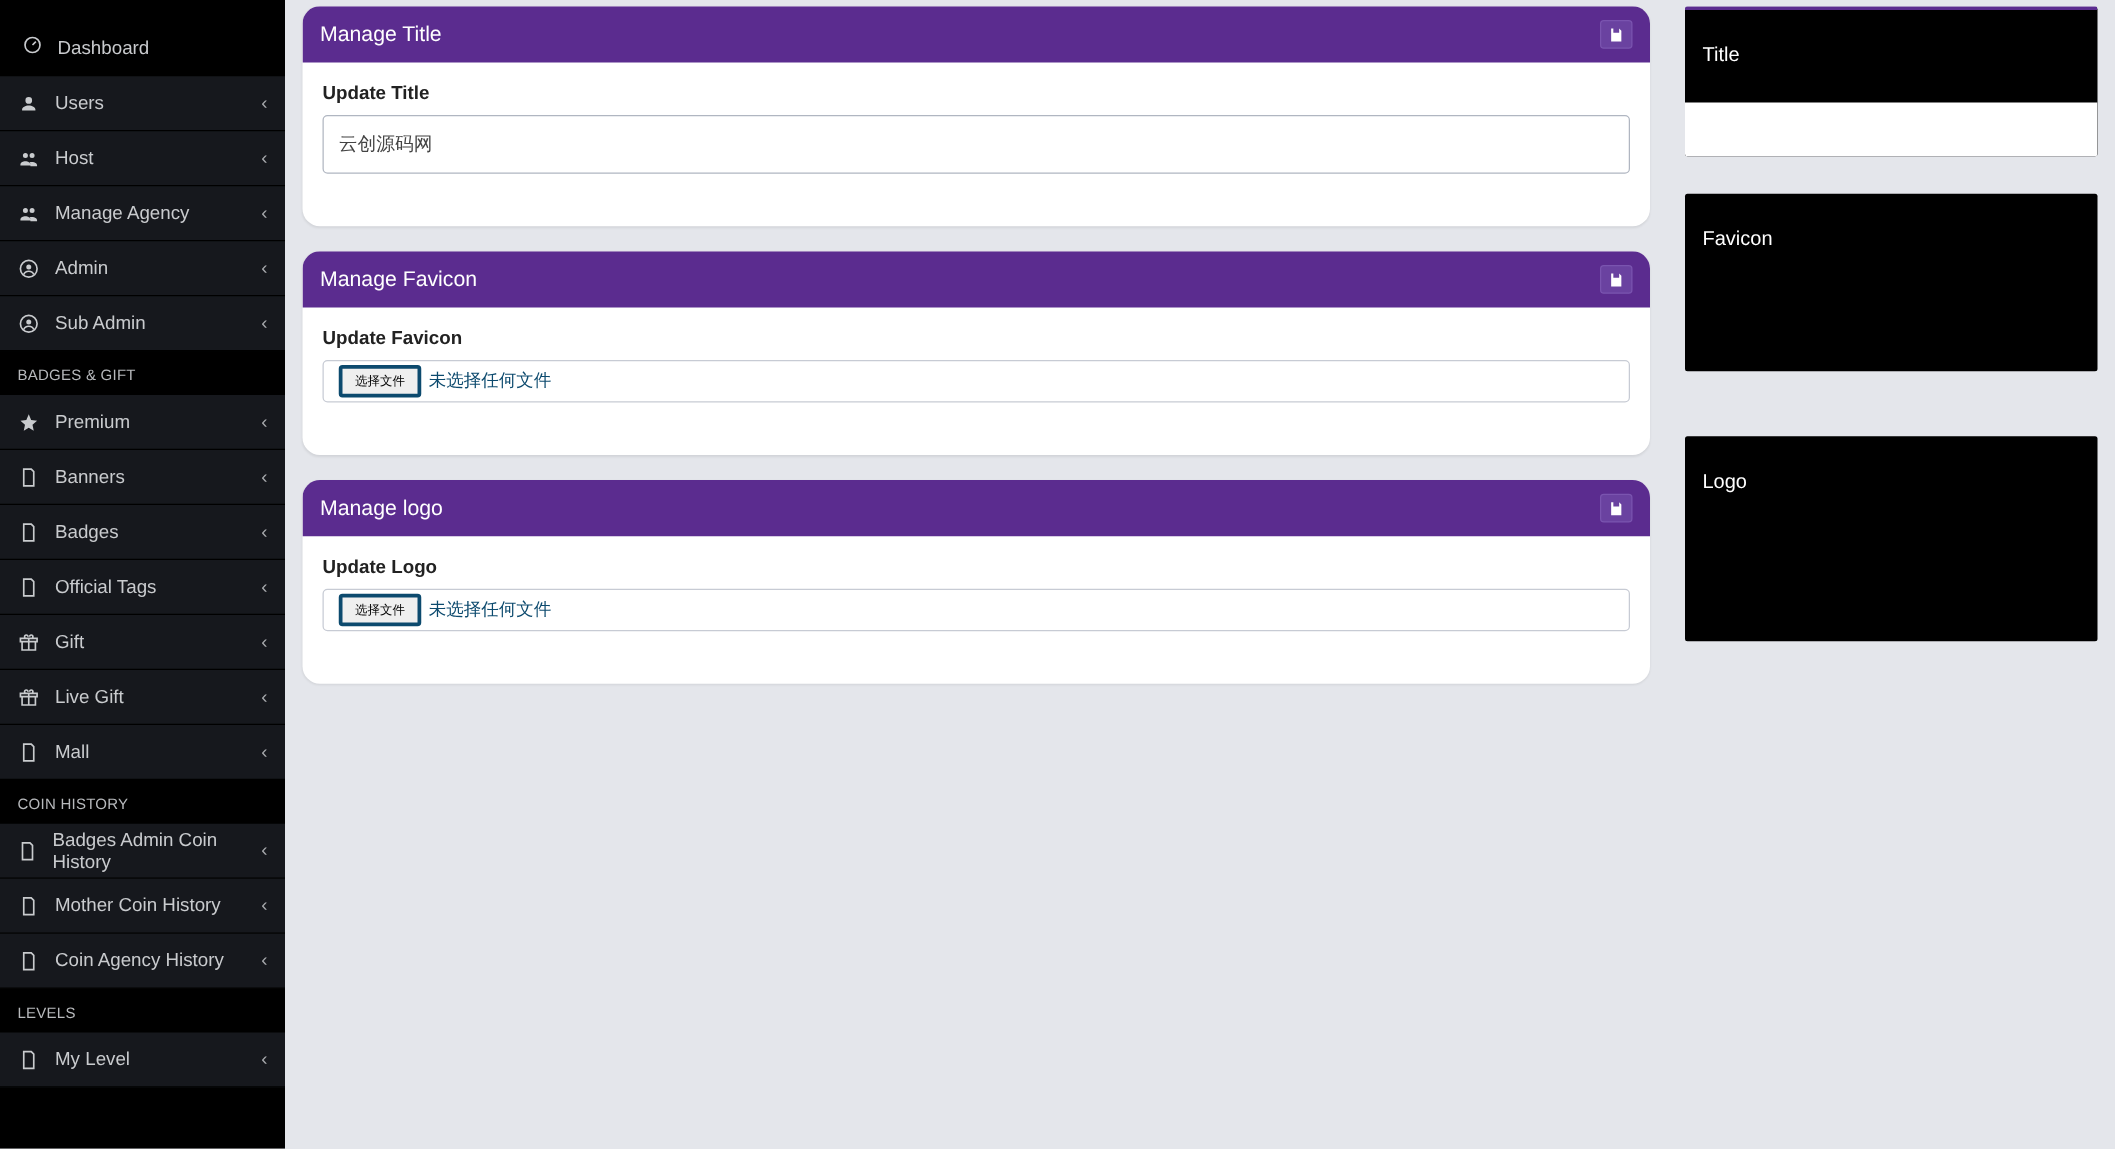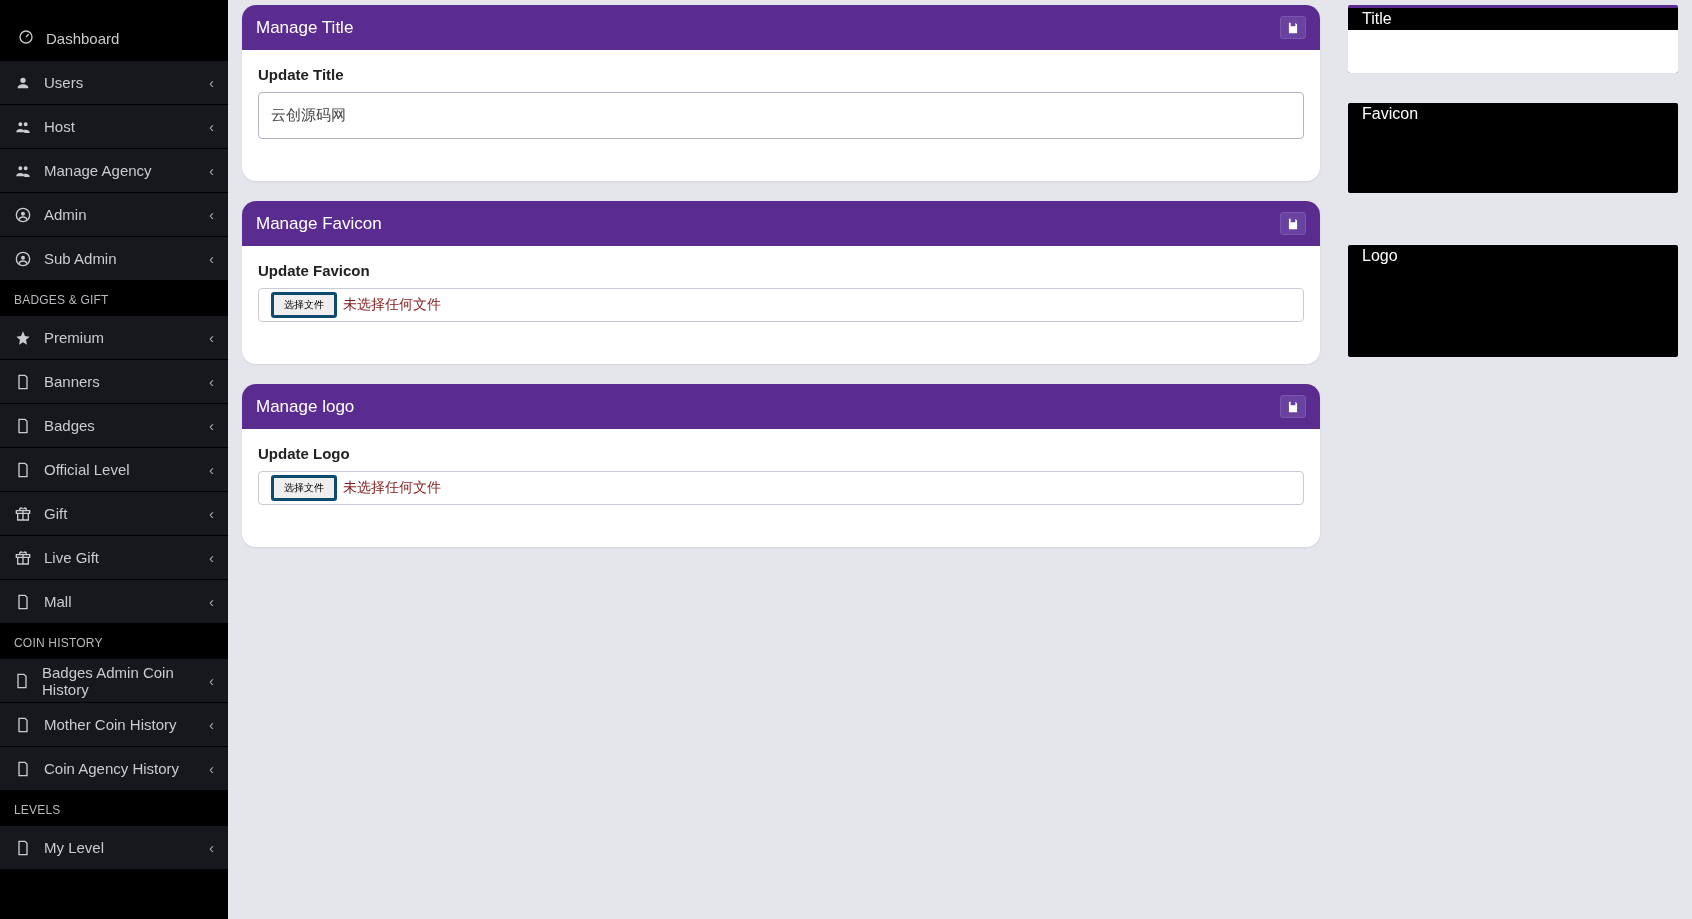--- a/index.html
+++ b/index.html
@@ -34,7 +34,7 @@
 .file-text { font-size: 14px; color: #7f1d1d; }
 
 .preview { background: #000; color: #fff; border-radius: 2px; overflow: hidden; }
-.preview-head { padding: 2px 14px; font-size: 16px; }
+.preview-head { padding: 28px 14px; font-size: 16px; }
 .preview-body-title { height: 43px; background: #fff; }
 .preview-body { height: 68px; }
 .preview.title-preview { border-top: 3px solid #5b2c8f; background: #000; }

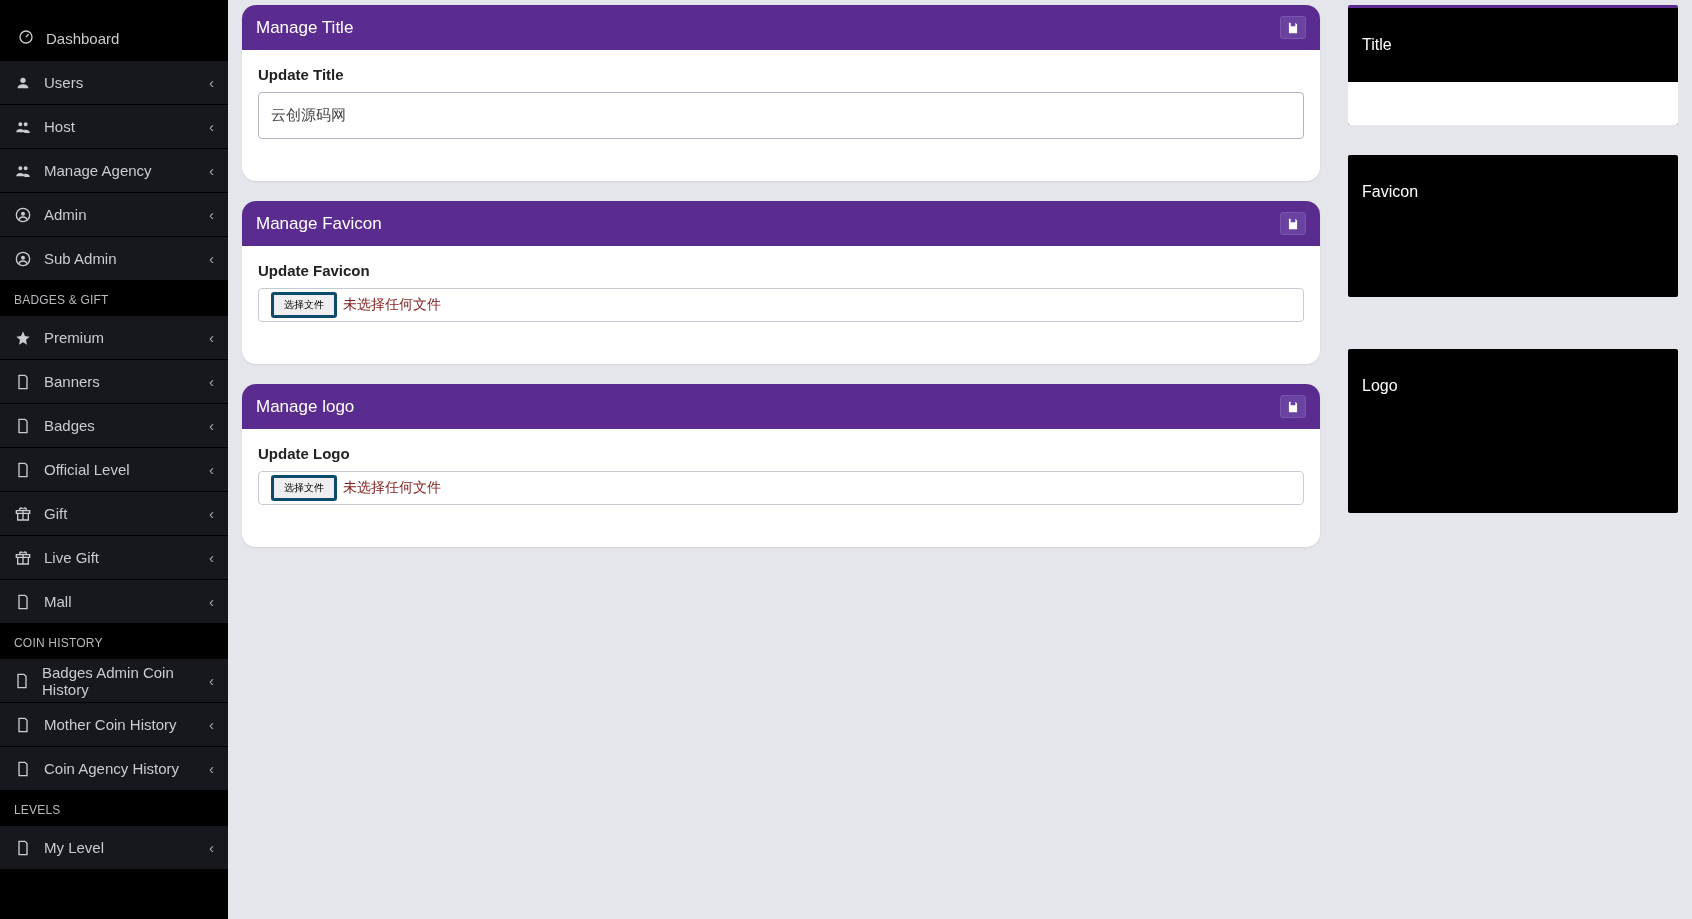--- a/index.html
+++ b/index.html
@@ -31,7 +31,7 @@
 .text-input { width: 100%; height: 47px; border: 1px solid #b0b6c1; border-radius: 4px; padding: 0 12px; font-size: 15px; color: #444; }
 .file-row { border: 1px solid #c7cbd4; border-radius: 4px; display: flex; align-items: center; height: 34px; padding: 0 12px; gap: 6px; }
 .file-btn { background: #efefef; border: 3px solid #0c4a6e; border-radius: 3px; padding: 3px 10px; font-size: 10px; cursor: pointer; font-family: inherit; }
-.file-text { font-size: 14px; color: #7f1d1d; }
+.file-text { font-size: 14px; color: #0c4a6e; }
 
 .preview { background: #000; color: #fff; border-radius: 2px; overflow: hidden; }
 .preview-head { padding: 28px 14px; font-size: 16px; }

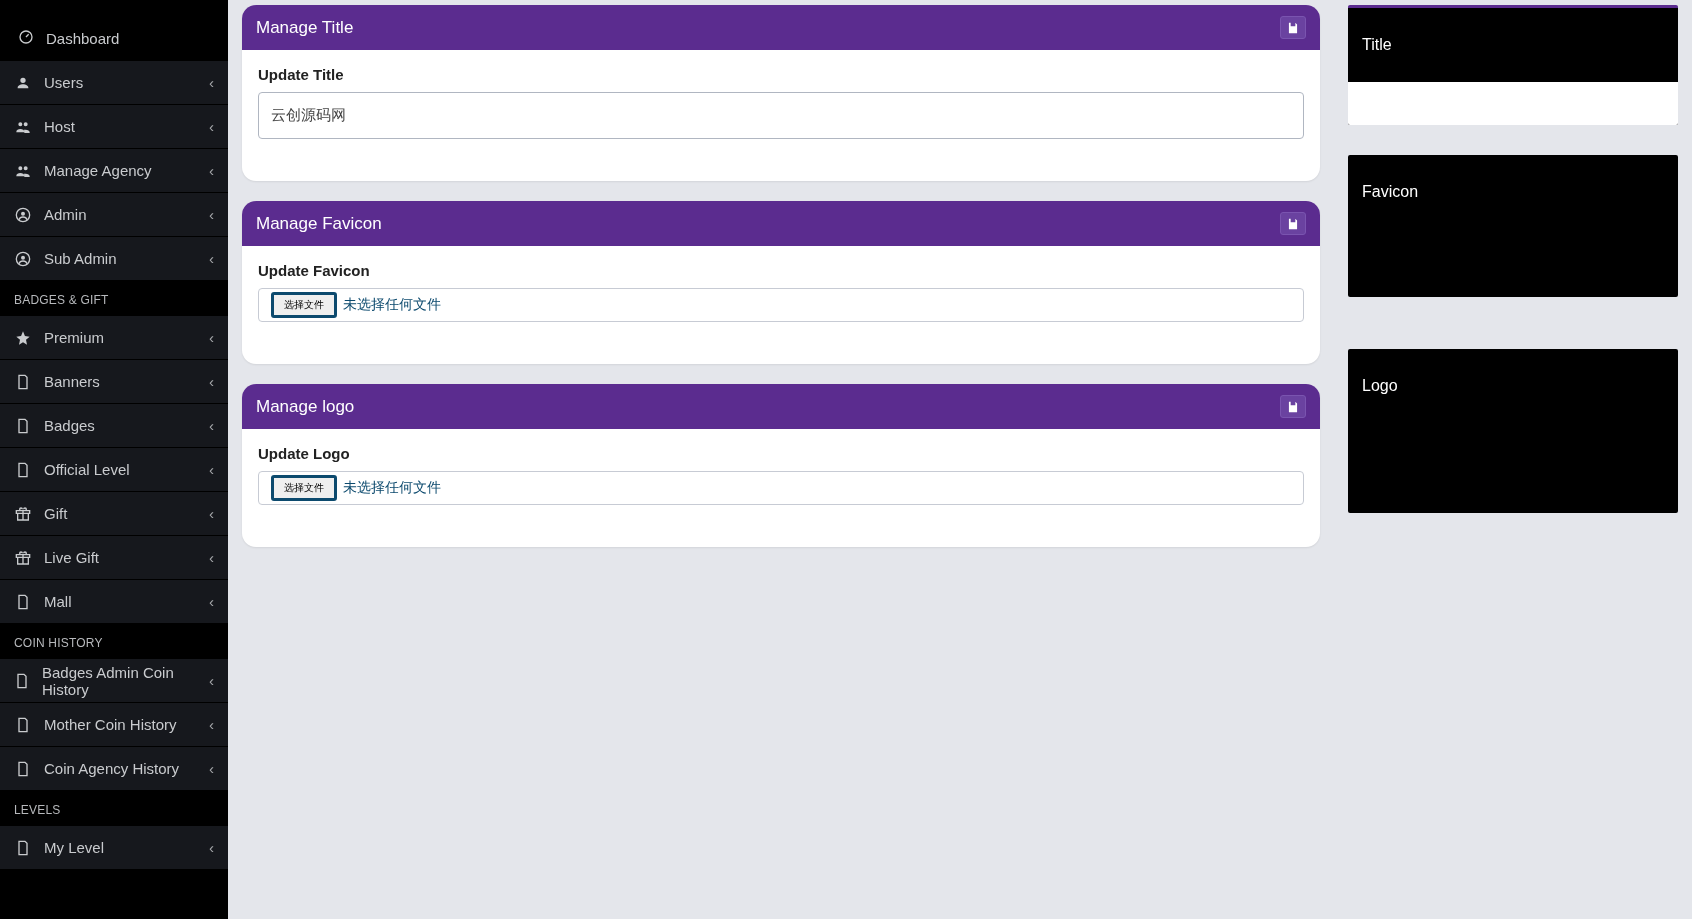--- a/index.html
+++ b/index.html
@@ -140,7 +140,7 @@
           <path d="M6 2h9l3 3v17H6z" fill="none" stroke="#c9cbce" stroke-width="2"></path>
         </svg>
       </span>
-    <span>Official Level</span>
+    <span>Official Tags</span>
     <span class="chev">‹</span>
   </div>
   <div class="nav-item">

